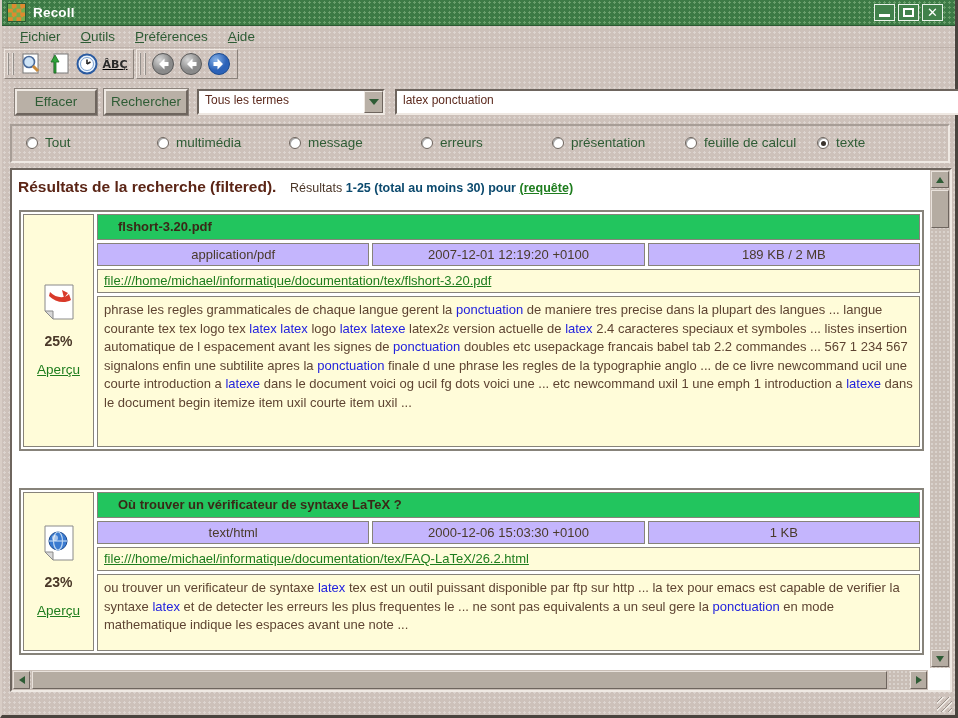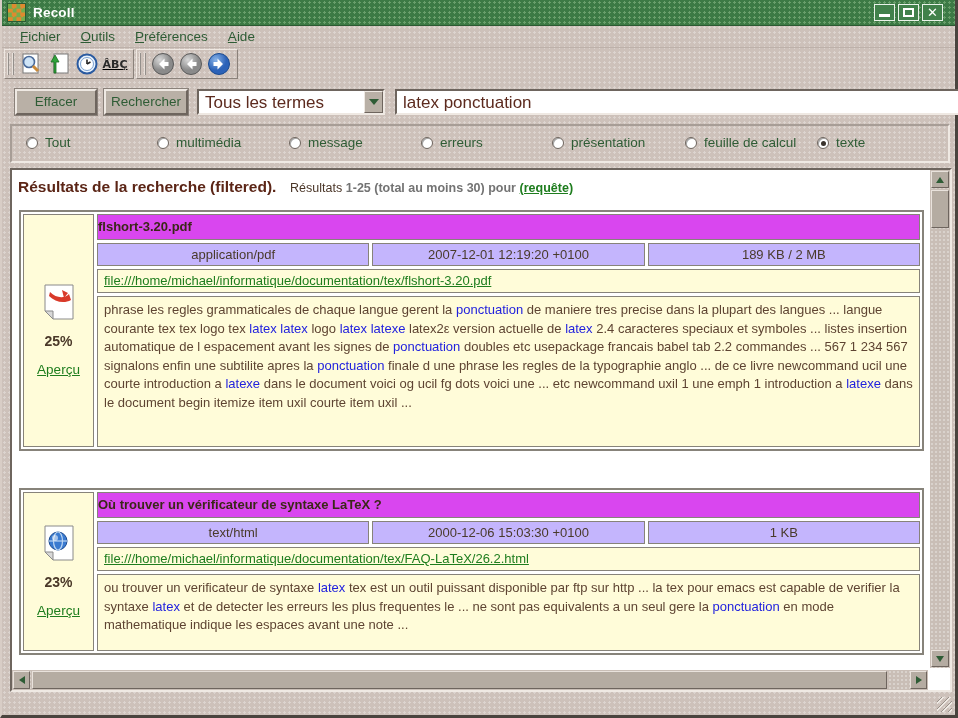--- a/index.html
+++ b/index.html
@@ -56,7 +56,7 @@
     border:2px solid; border-color:#6e655e #efe9e3 #efe9e3 #6e655e; }
   .combo-type { left:195px; top:89px; width:188px; }
   .combo-query { left:393px; top:89px; width:615px; }
-  .combo-text { position:absolute; left:6px; top:2px; color:#5c2a1e; font-size:17px; white-space:nowrap; }
+  .combo-text { position:absolute; left:6px; top:2px; color:#5c2a1e; font-size:12px; white-space:nowrap; }
   .combo-arrow-btn { position:absolute; right:0; top:0; bottom:0; width:19px; background:#b9b0a6;
     border:1px solid; border-color:#efe9e3 #6e655e #6e655e #efe9e3;
     display:flex; align-items:center; justify-content:center; }

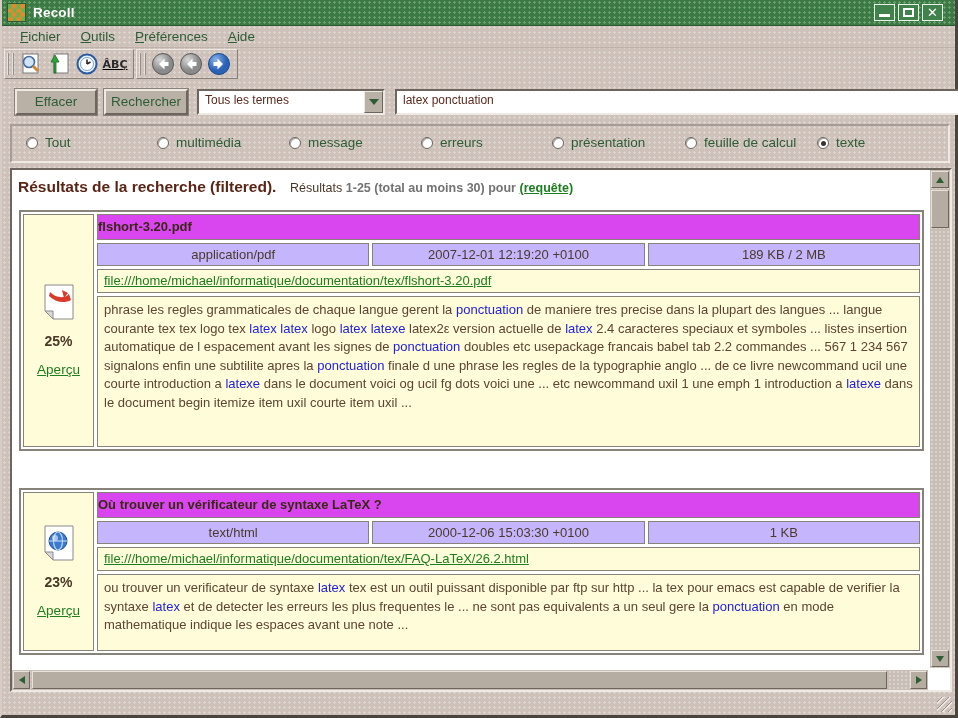--- a/index.html
+++ b/index.html
@@ -80,7 +80,7 @@
   .results-header { margin:8px 0 0 6px; color:#4a3527; }
   .rh-title { font-size:15.5px; font-weight:bold; color:#5b2516; }
   .rh-small { font-size:12.5px; color:#4a3527; margin-left:10px; }
-  .rh-bold { font-size:12.5px; font-weight:bold; color:#737373; }
+  .rh-bold { font-size:12.5px; font-weight:bold; color:#0c4a6e; }
   .rh-link { font-size:12.5px; font-weight:bold; color:#1e7d1e; text-decoration:underline; cursor:pointer; }
 
   .result { position:absolute; left:7px; width:905px; background:#ffffff;

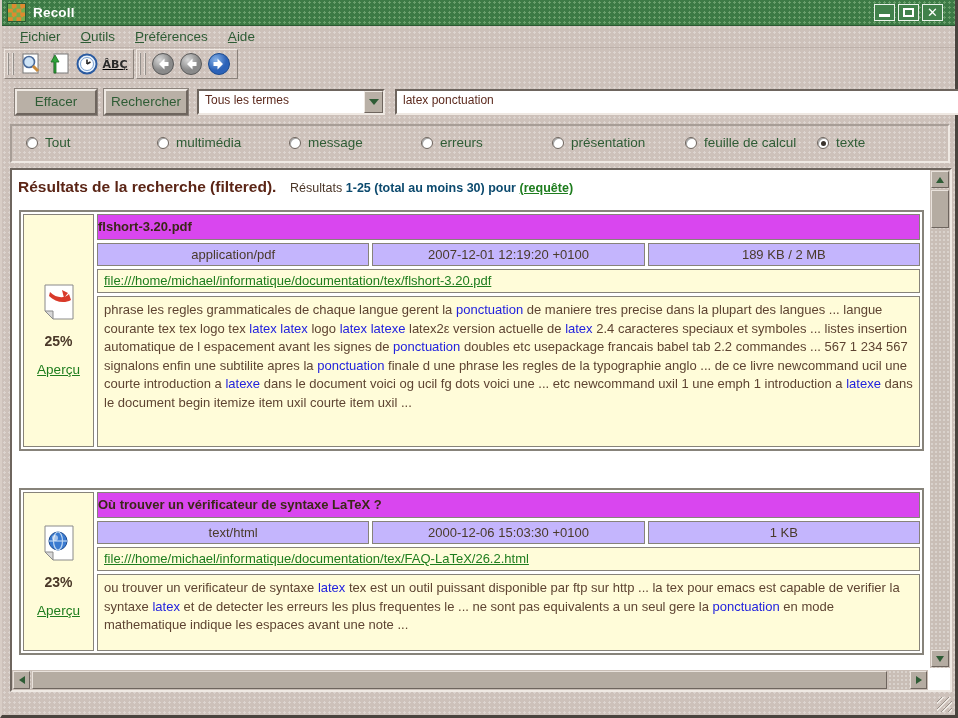--- a/index.html
+++ b/index.html
@@ -92,8 +92,8 @@
   .r-percent { font-weight:bold; font-size:14px; color:#4a3828; }
   .r-preview { color:#1e7d1e; text-decoration:underline; font-size:13.5px; cursor:pointer; }
   .r-main { flex:1; display:flex; flex-direction:column; gap:3px; min-width:0; }
-  .r-title { border:1px solid #87837a; background:#d946ef; height:26px; line-height:24px;
-    padding-left:0; font-weight:bold; color:#3a2817; font-size:13px; }
+  .r-title { border:1px solid #87837a; background:#22c55e; height:26px; line-height:24px;
+    padding-left:20px; font-weight:bold; color:#3a2817; font-size:13px; }
   .r-meta { display:flex; gap:3px; height:23px; flex:none; }
   .r-meta-cell { flex:1; border:1px solid #87837a; background:#c4b5fd; text-align:center;
     line-height:21px; color:#493a2b; font-size:13px; overflow:hidden; white-space:nowrap; }

